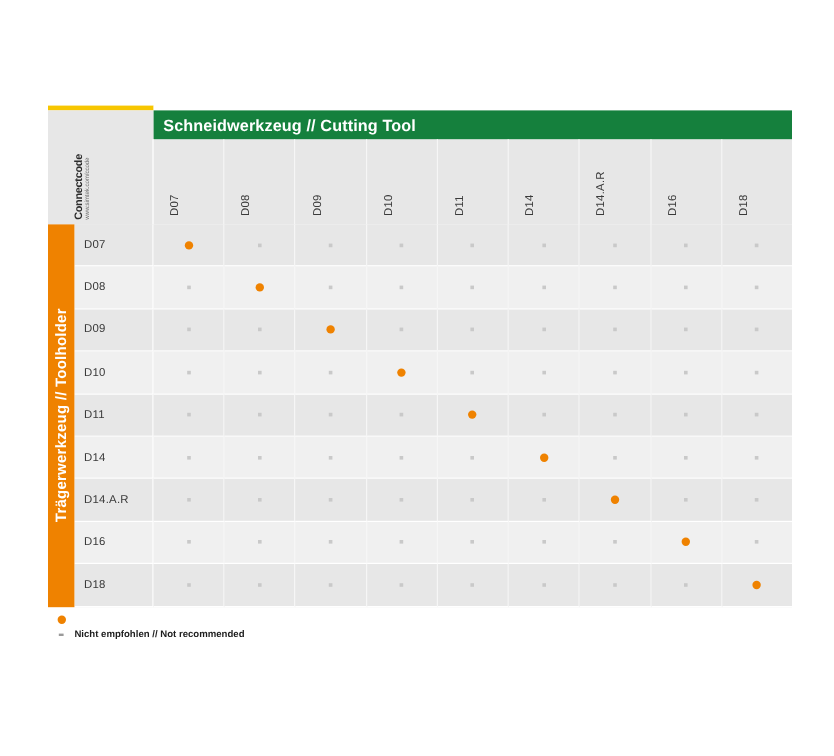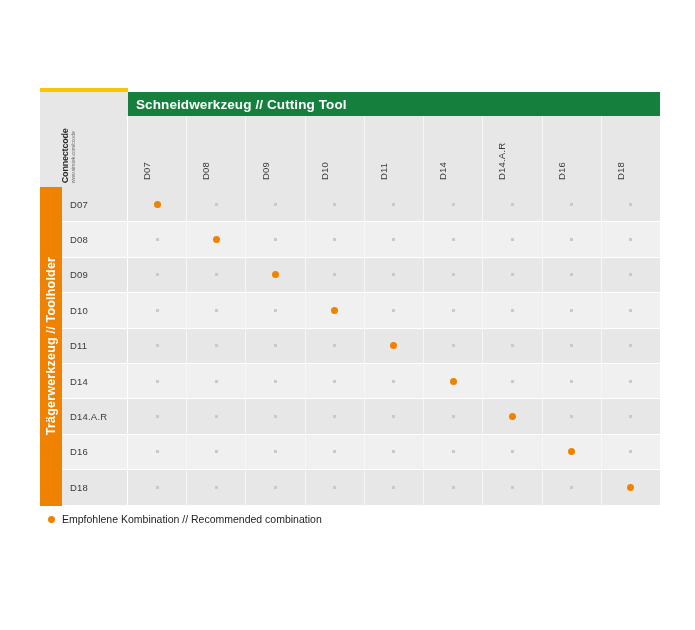--- a/index.html
+++ b/index.html
@@ -571,7 +571,6 @@
     <span class="legend-marker">
         <span class="legend-dot"></span>
       </span>
-    <span class="legend-text-primary">Empfohlene Kombination // Recommended combination</span>
   </div>
 </div>
 

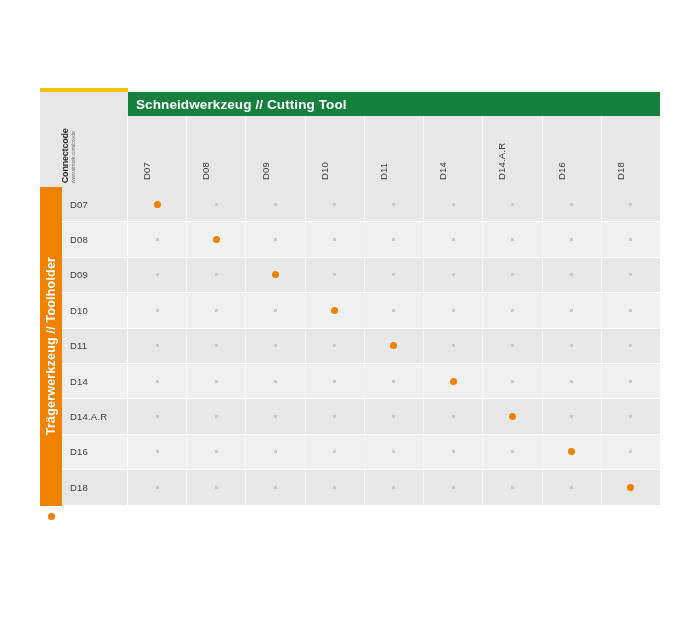--- a/index.html
+++ b/index.html
@@ -572,6 +572,12 @@
         <span class="legend-dot"></span>
       </span>
   </div>
+  <div class="legend-row">
+    <span class="legend-marker">
+        <span class="legend-dash"></span>
+      </span>
+    <span class="legend-text-secondary">Nicht empfohlen // Not recommended</span>
+  </div>
 </div>
 
 </body></html>

